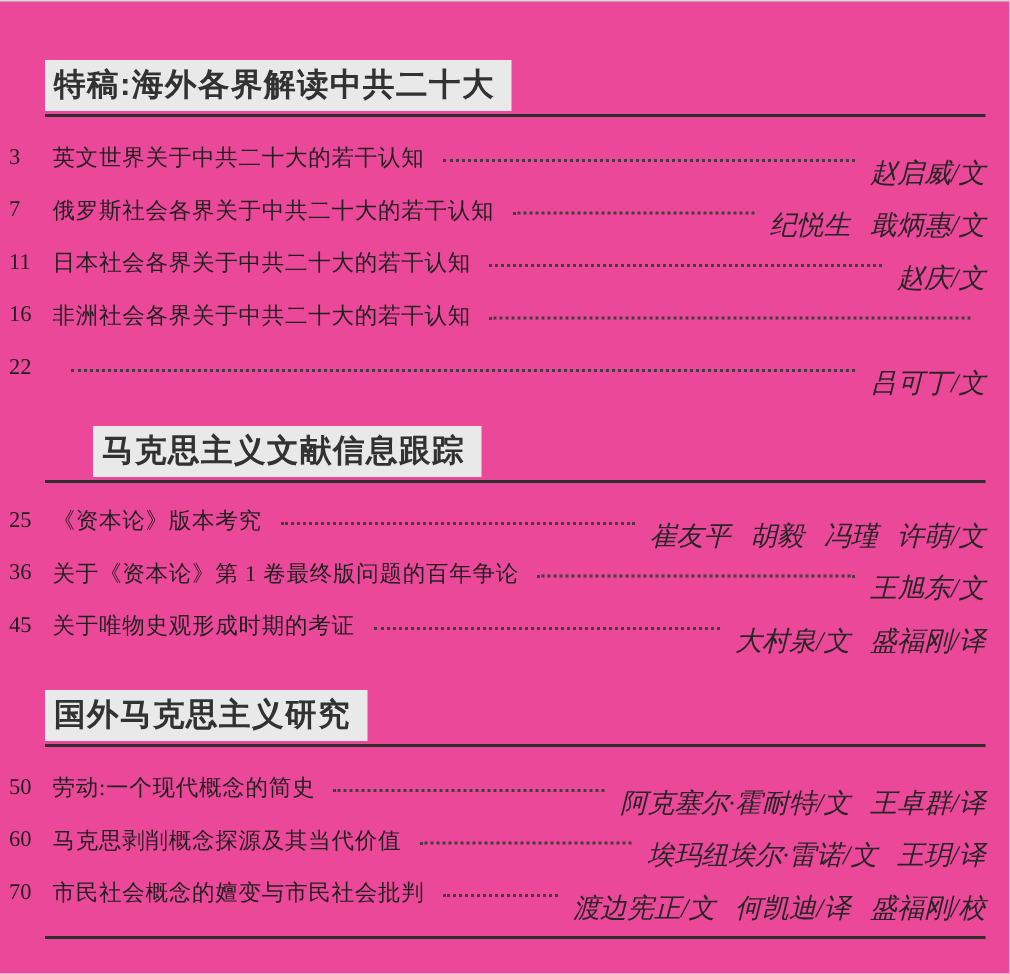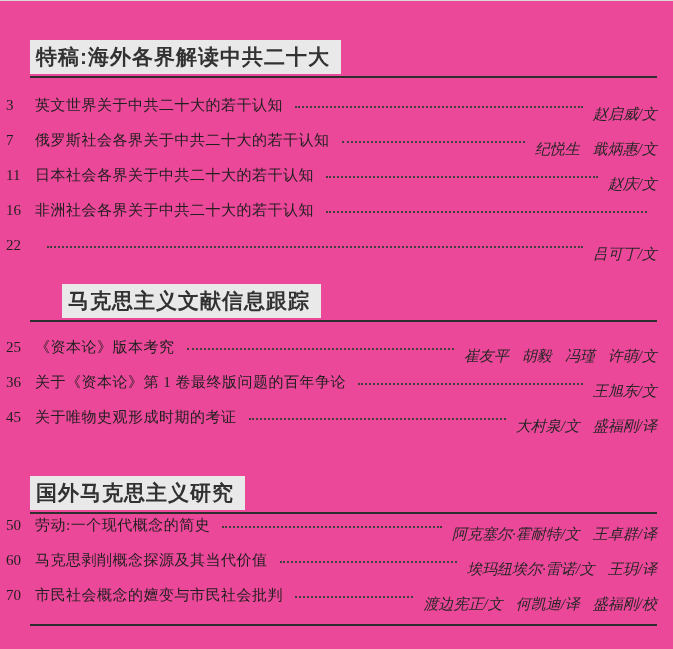--- a/index.html
+++ b/index.html
@@ -26,7 +26,7 @@
     flex:1;align-self:center;height:0;min-width:18px;
     border-bottom:2px dotted #3f3f3f;margin:3px 10px 0 12px;
   }
-  .authors{flex:none;font-style:italic;font-size:15px;color:#262626;margin-top:18px;}
+  .authors{flex:none;font-style:italic;font-size:18px;color:#262626;margin-top:18px;}
   .author + .author{margin-left:13px;}
   .bottomline{position:absolute;top:624px;left:30px;right:16px;border-top:2px solid #2e2e2e;}
   #sec1-h{top:40px;}

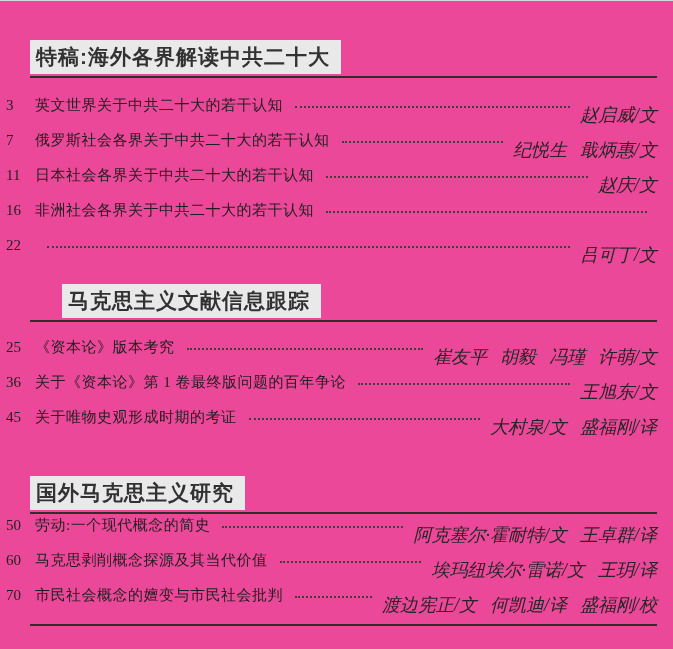--- a/index.html
+++ b/index.html
@@ -33,7 +33,7 @@
   #rows1{top:88px;}
   #sec2-h{top:284px;padding-left:32px;}
   #rows2{top:330px;}
-  #sec3-h{top:460px;margin-top:16px;}
+  #sec3-h{top:460px;}
   #rows3{top:508px;}
 </style>
 </head>

